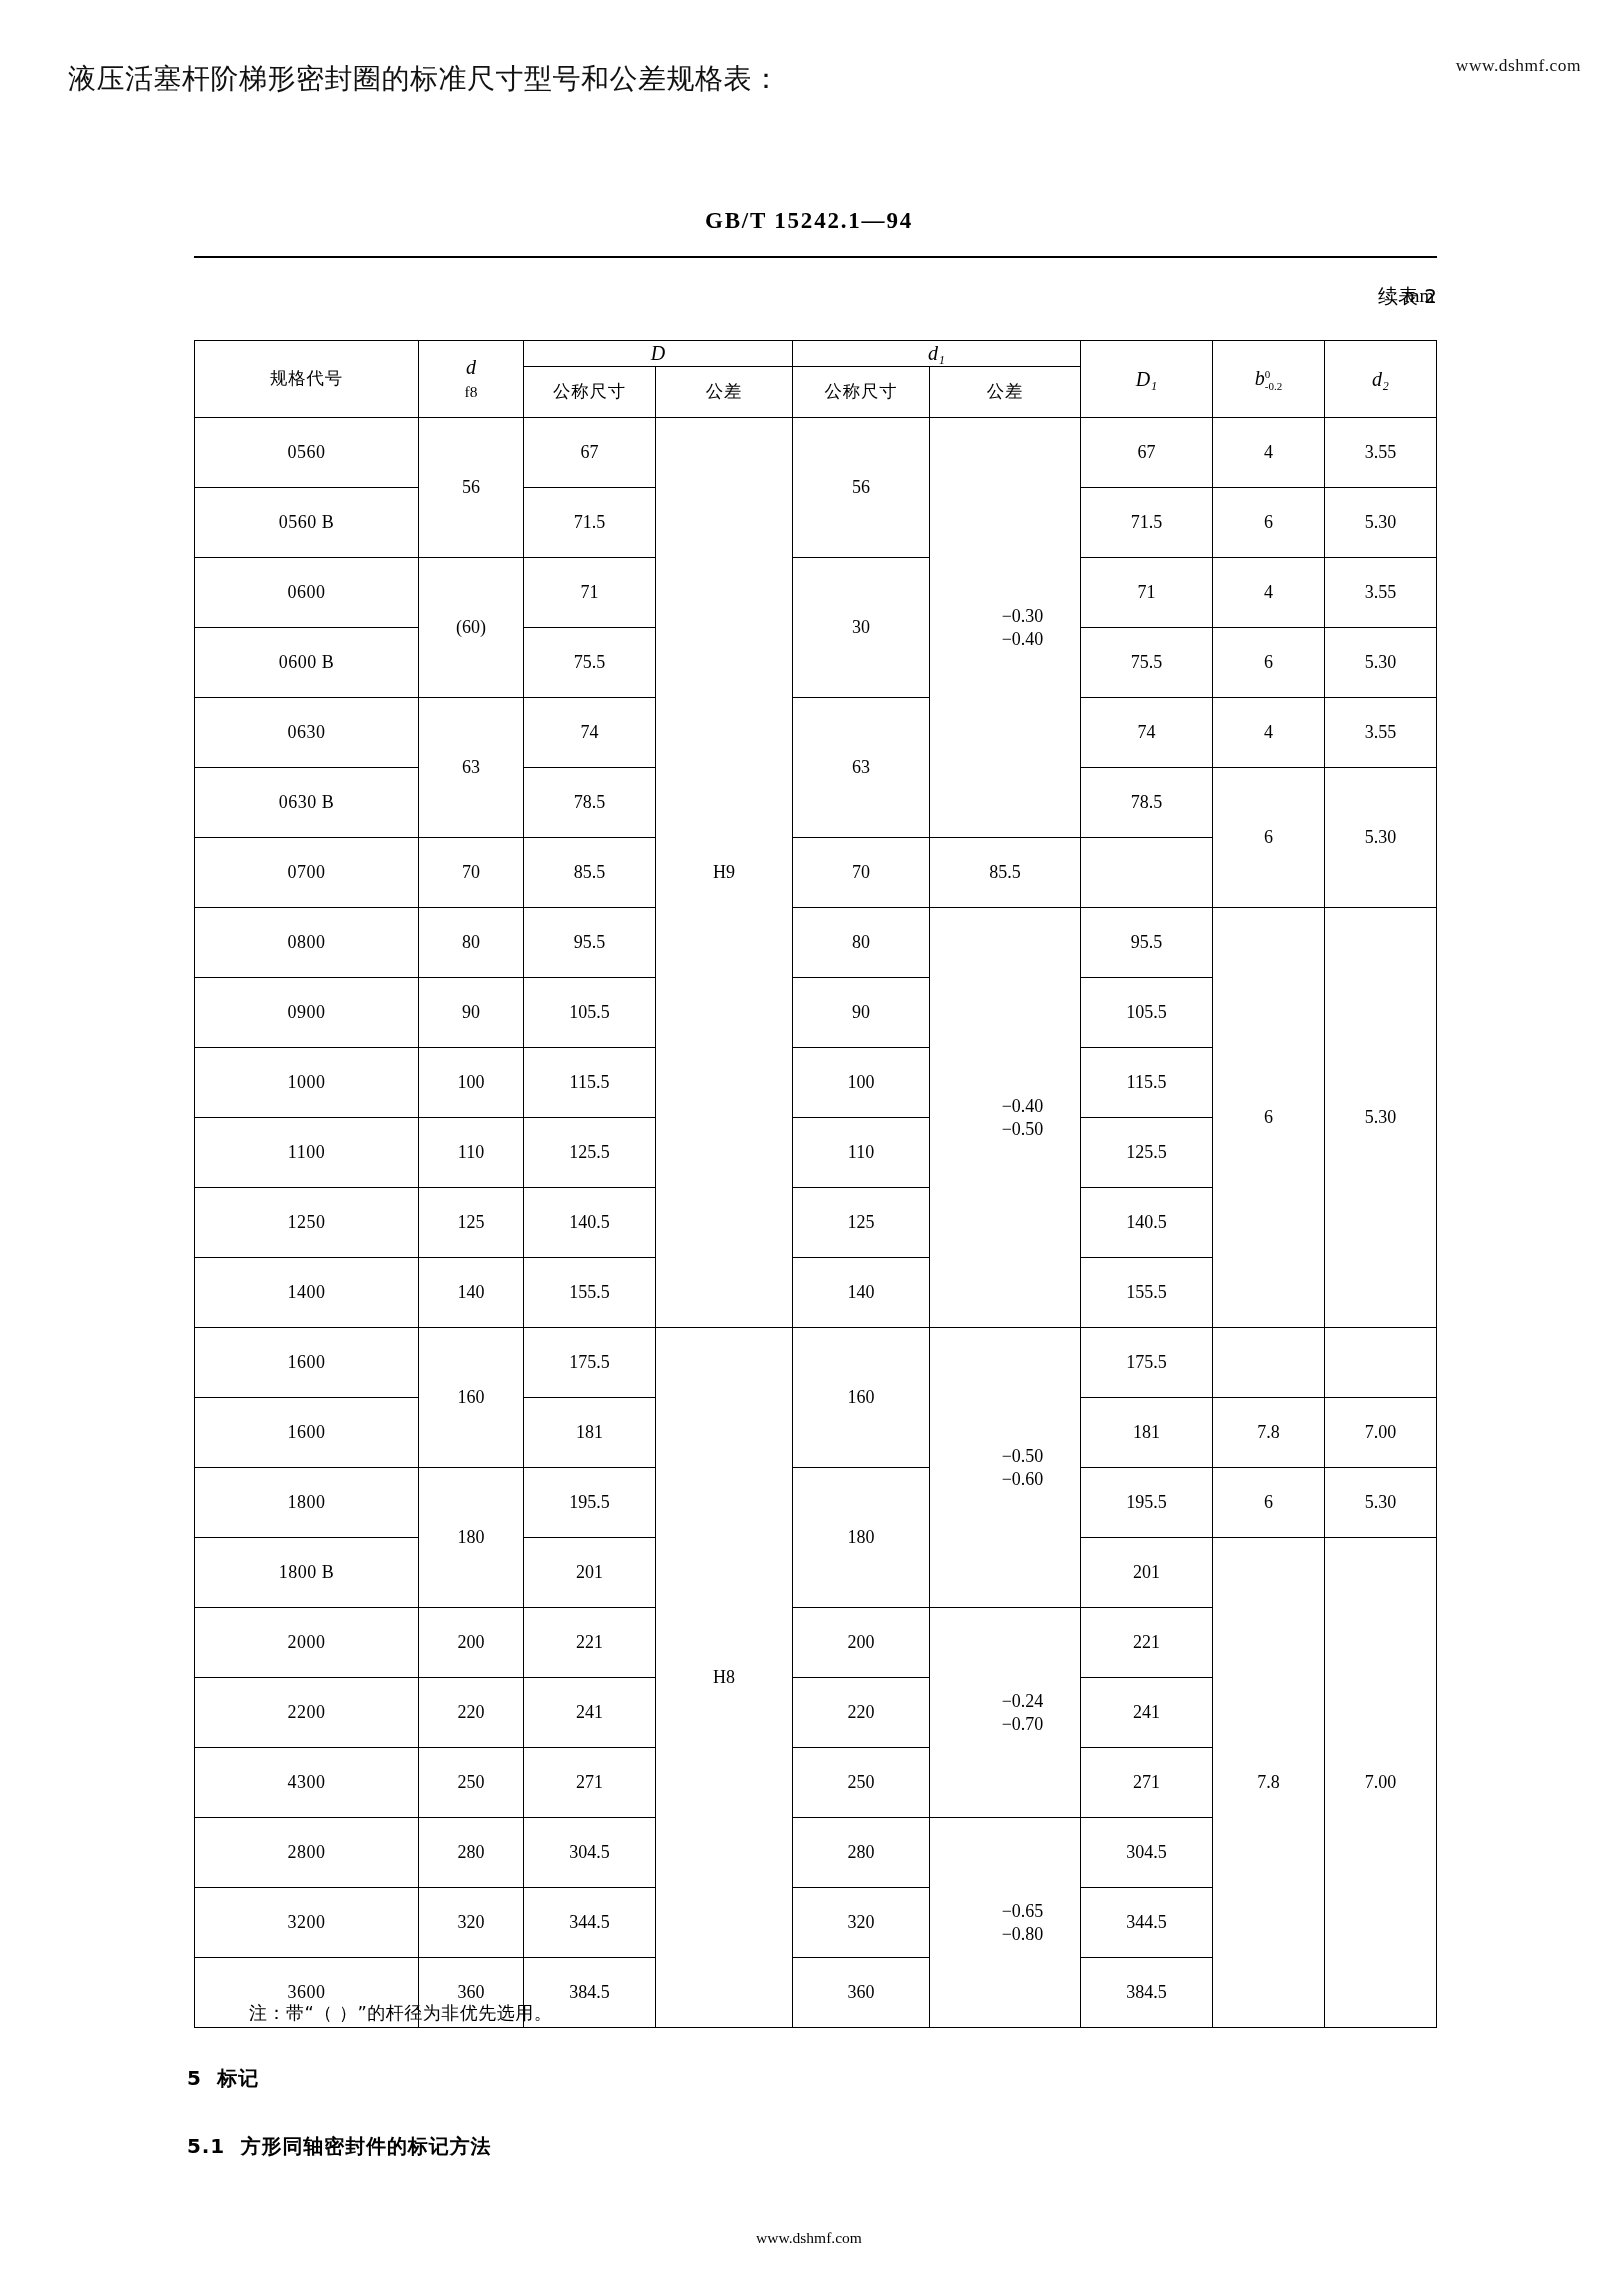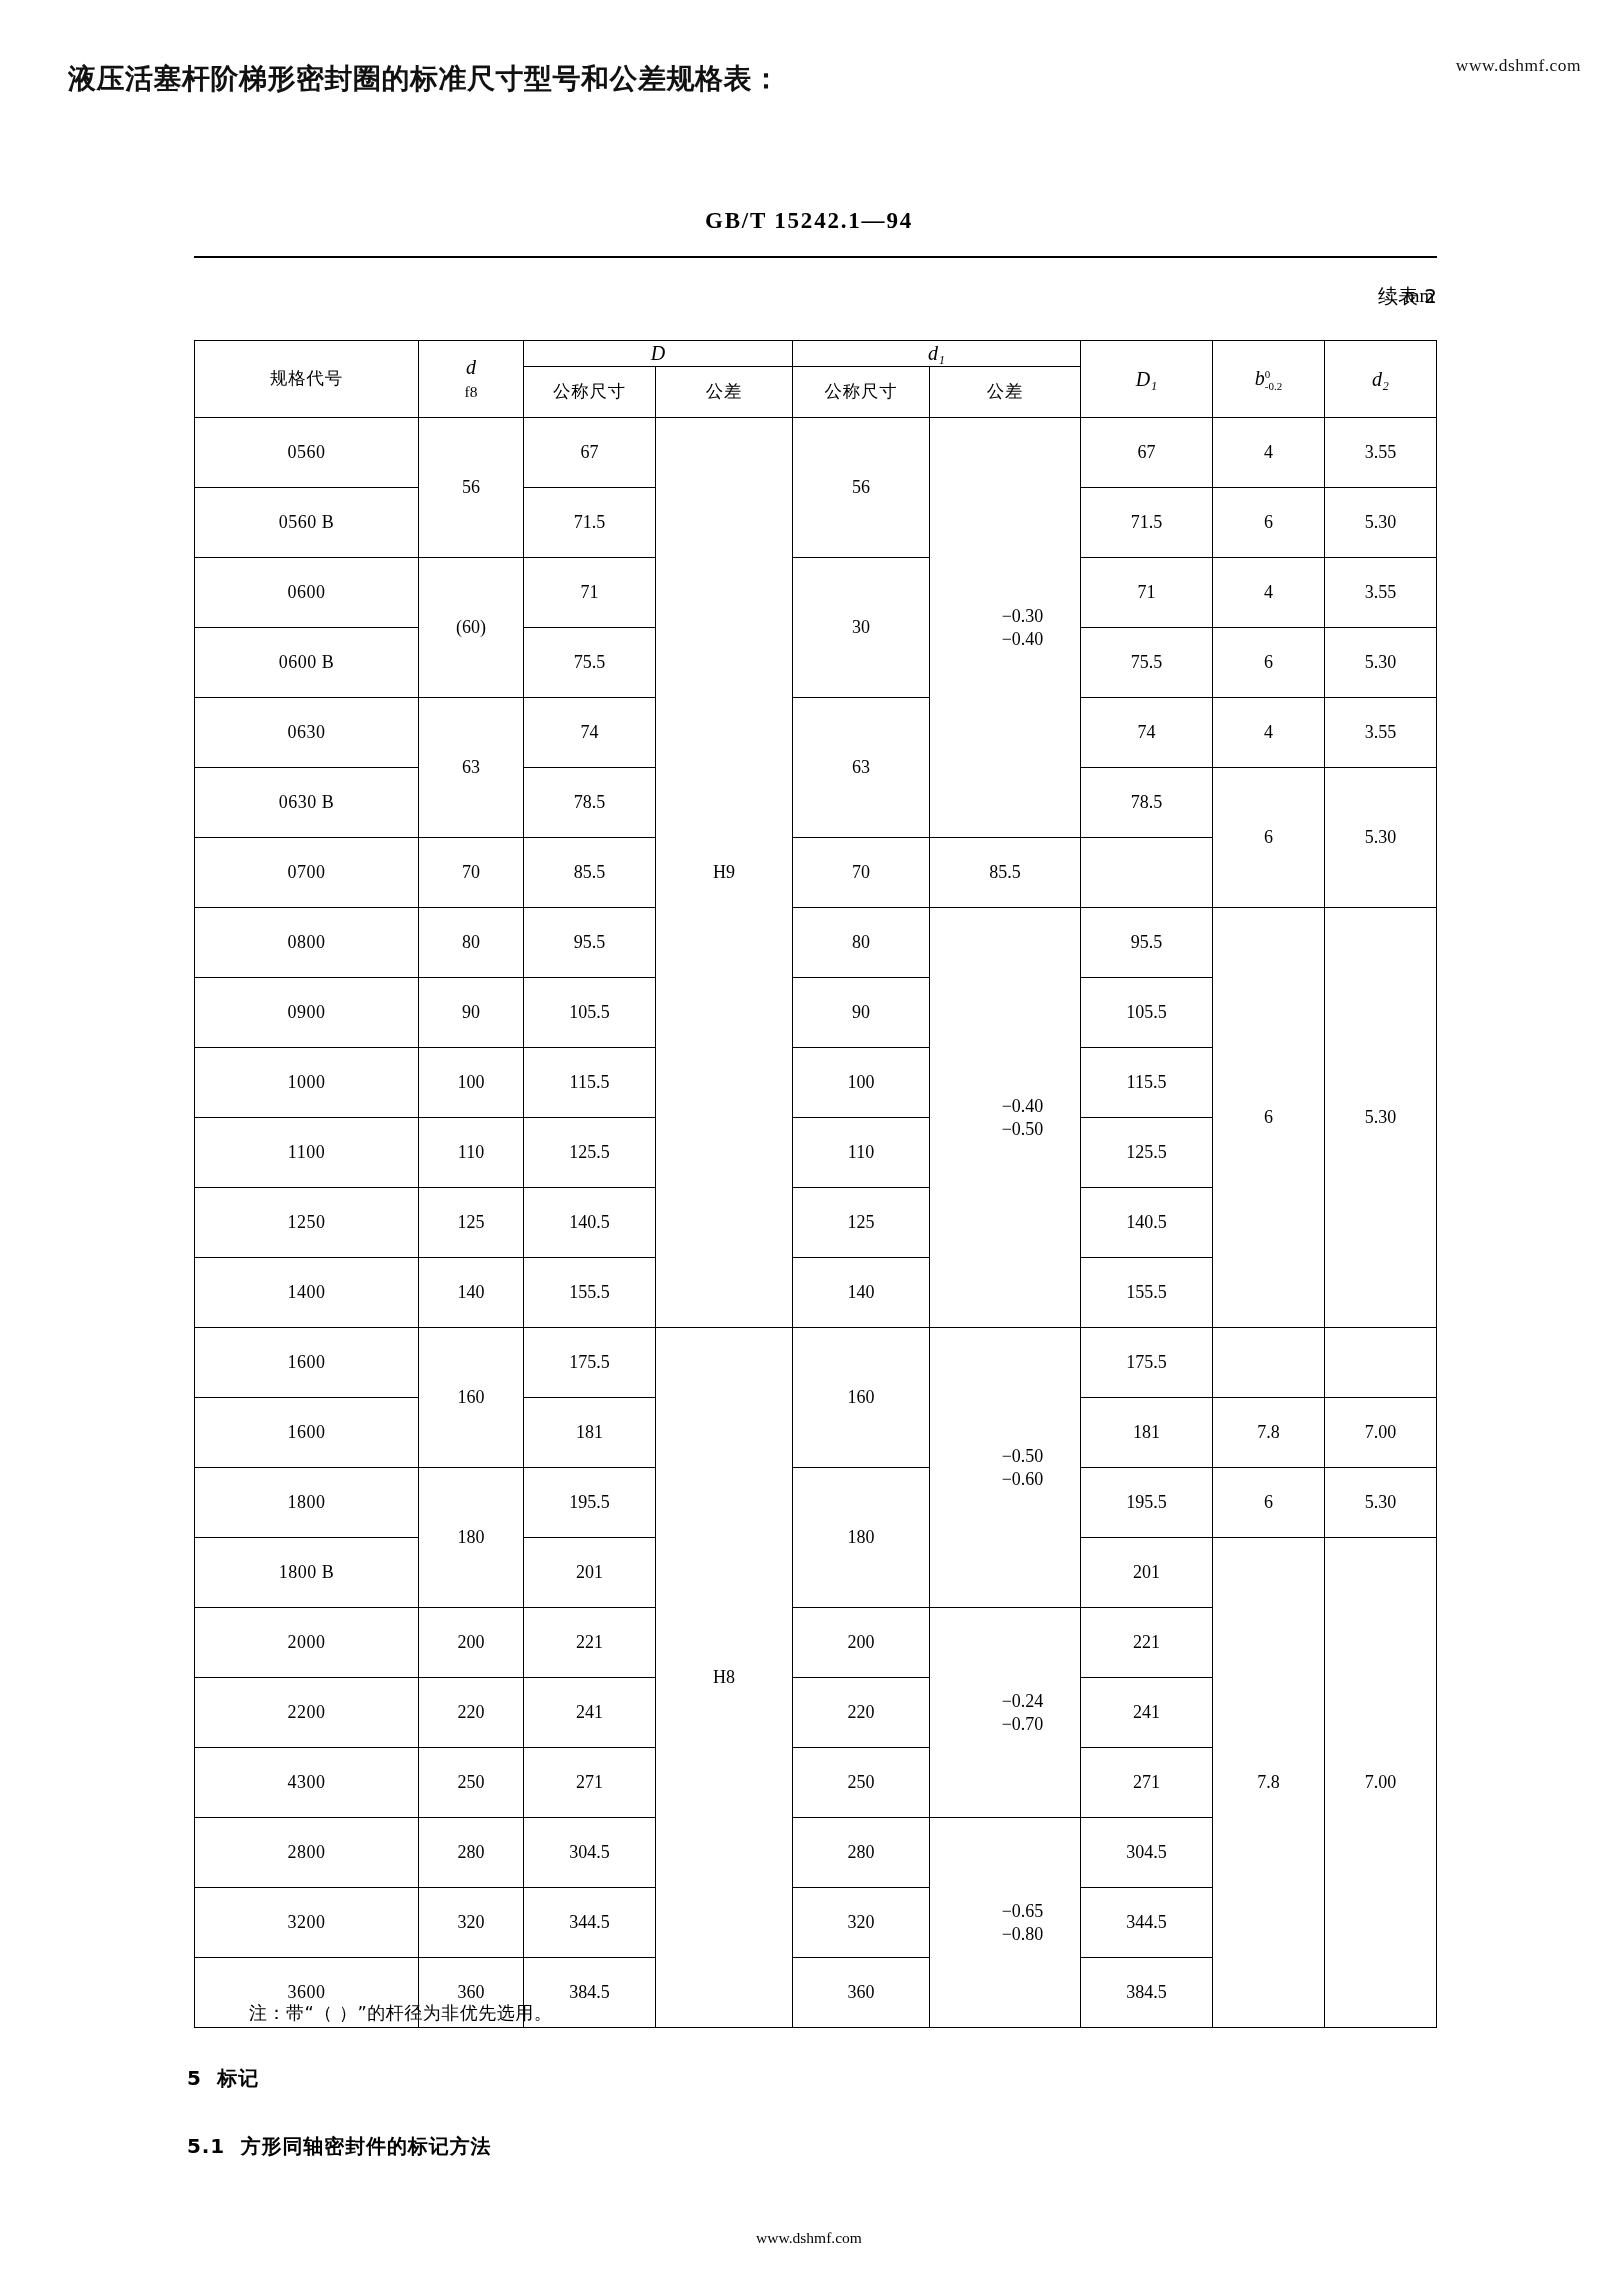--- a/index.html
+++ b/index.html
@@ -44,7 +44,6 @@
     letter-spacing: 0.5px;
     white-space: nowrap;
     color: #111;
-    font-weight: bold;
   }
 
   

